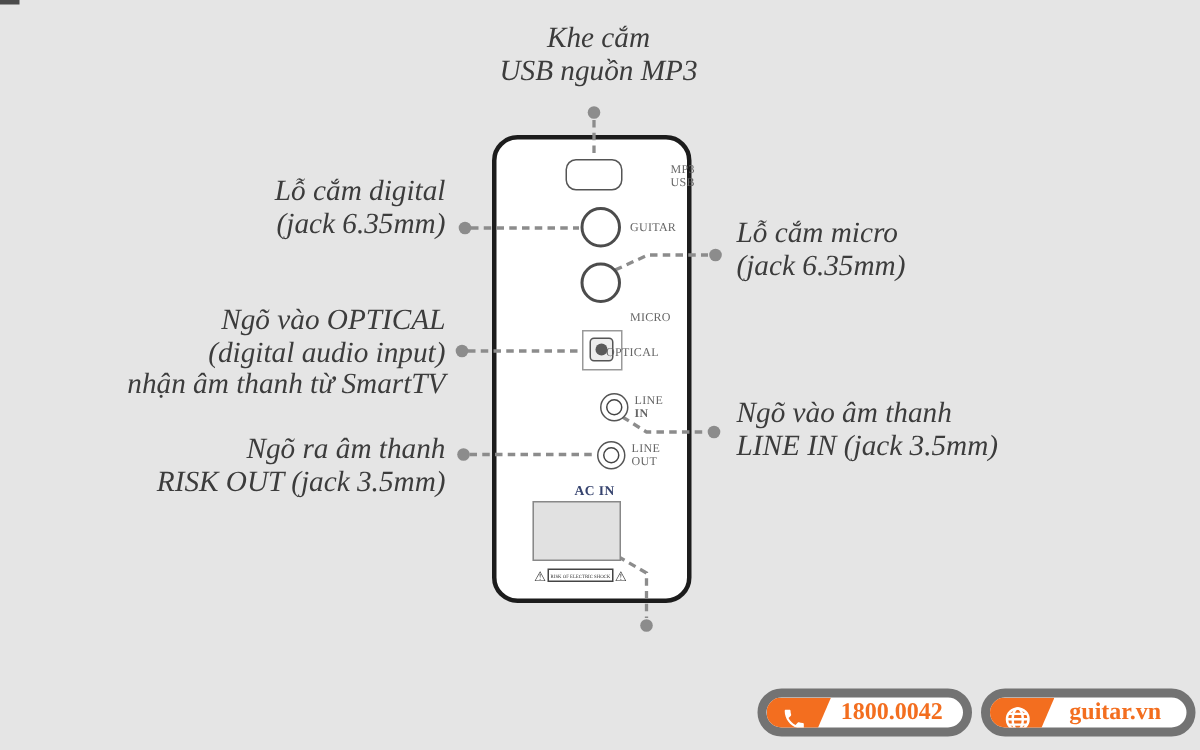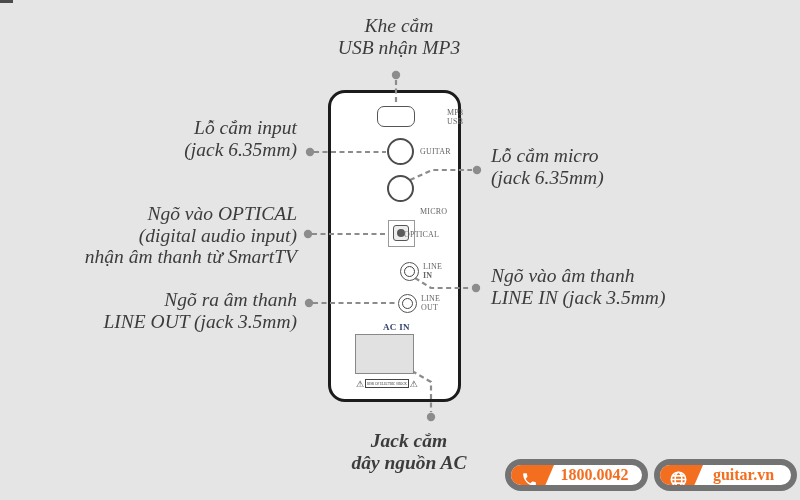--- a/index.html
+++ b/index.html
@@ -63,7 +63,7 @@
 
   <div class="ann a-center" style="left:294px;top:15px;width:210px;">
     <div class="ln">Khe cắm</div>
-    <div class="ln">USB nhận MP3</div>
+    <div class="ln">USB nguồn MP3</div>
   </div>
 
   <div class="ann a-right" style="left:97px;top:117px;width:200px;">

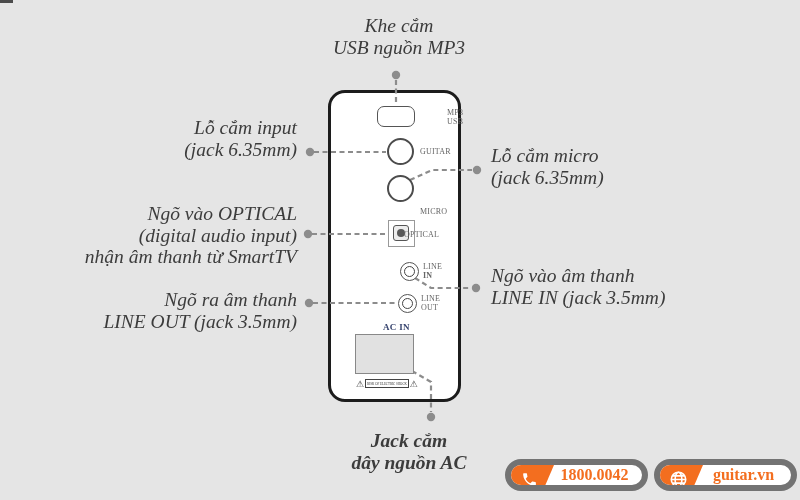--- a/index.html
+++ b/index.html
@@ -67,7 +67,7 @@
   </div>
 
   <div class="ann a-right" style="left:97px;top:117px;width:200px;">
-    <div class="ln">Lỗ cắm input</div>
+    <div class="ln">Lỗ cắm digital</div>
     <div class="ln">(jack 6.35mm)</div>
   </div>
   <div class="ann a-right" style="left:37px;top:203px;width:260px;">

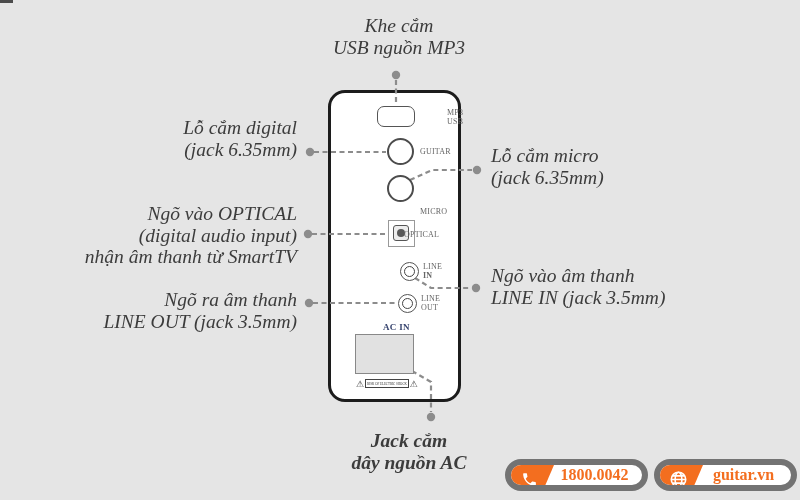--- a/index.html
+++ b/index.html
@@ -77,7 +77,7 @@
   </div>
   <div class="ann a-right" style="left:57px;top:289px;width:240px;">
     <div class="ln">Ngõ ra âm thanh</div>
-    <div class="ln">LINE OUT (jack 3.5mm)</div>
+    <div class="ln">RISK OUT (jack 3.5mm)</div>
   </div>
 
   <div class="ann a-left" style="left:491px;top:145px;width:210px;">

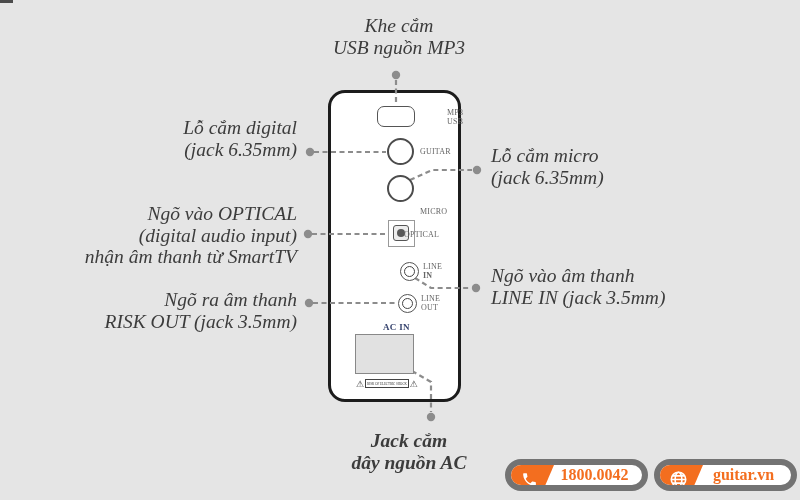--- a/index.html
+++ b/index.html
@@ -89,10 +89,6 @@
     <div class="ln">LINE IN (jack 3.5mm)</div>
   </div>
 
-  <div class="ann a-center a-bold" style="left:304px;top:430px;width:210px;">
-    <div class="ln">Jack cắm</div>
-    <div class="ln">dây nguồn AC</div>
-  </div>
 
   <div id="panel" class="abs"></div>
 

